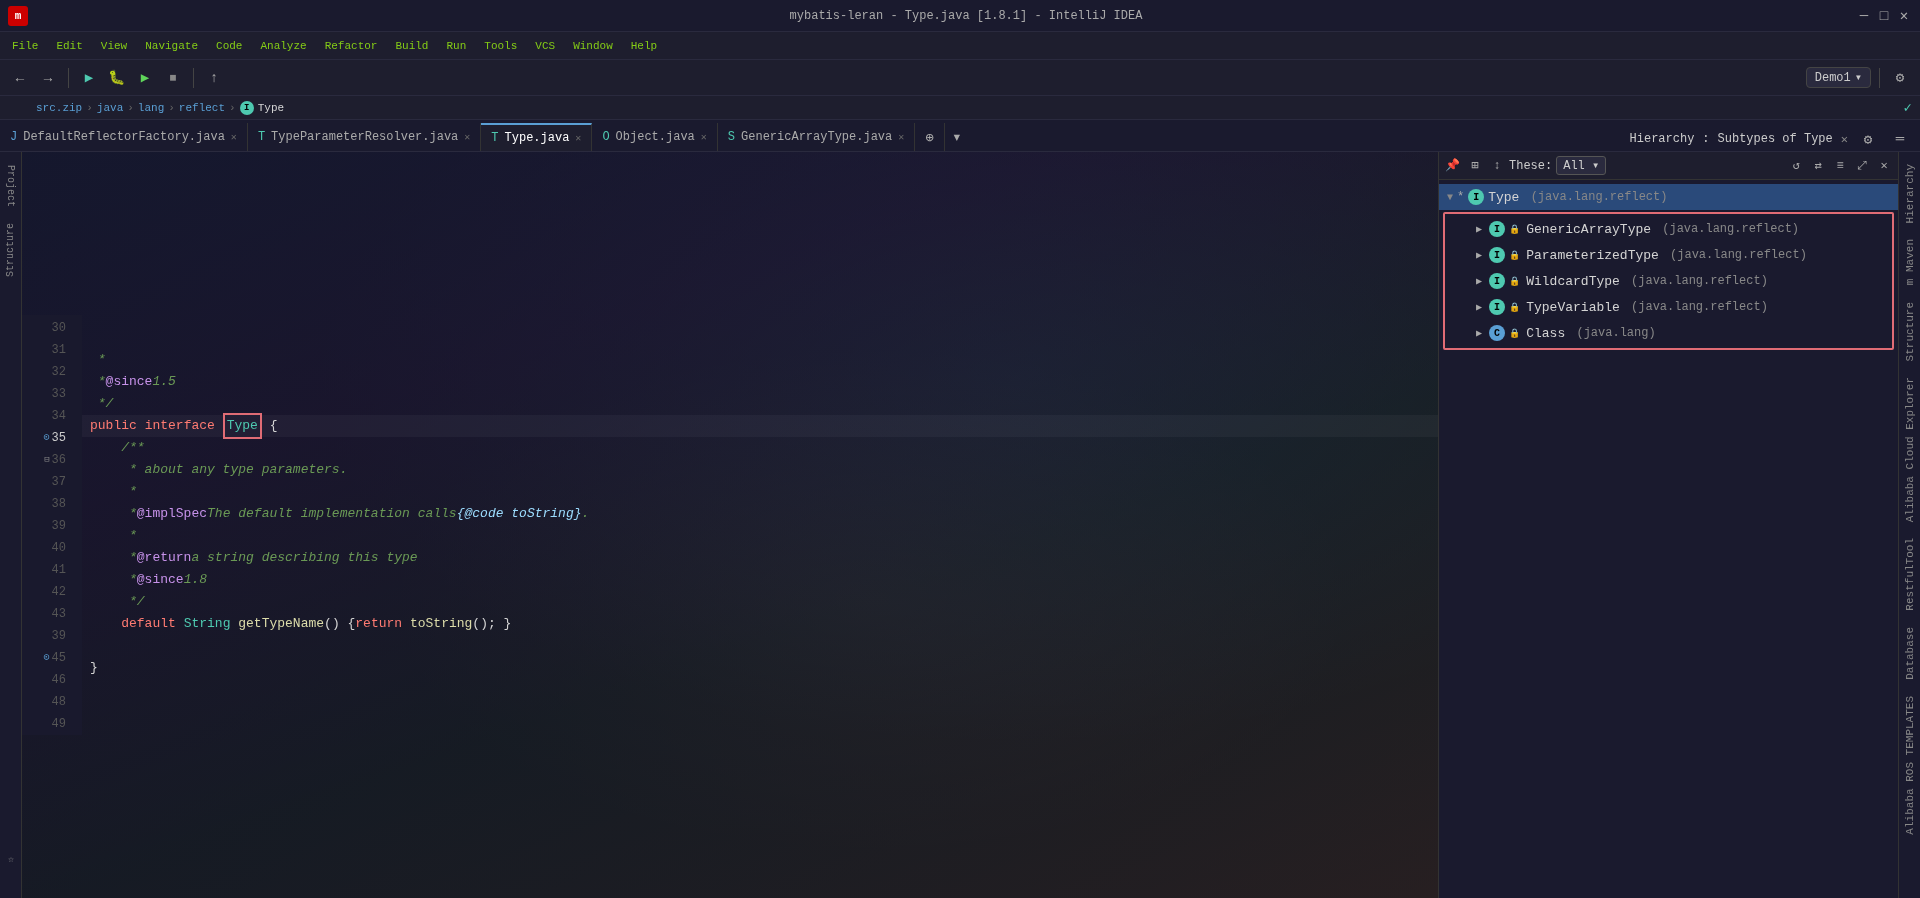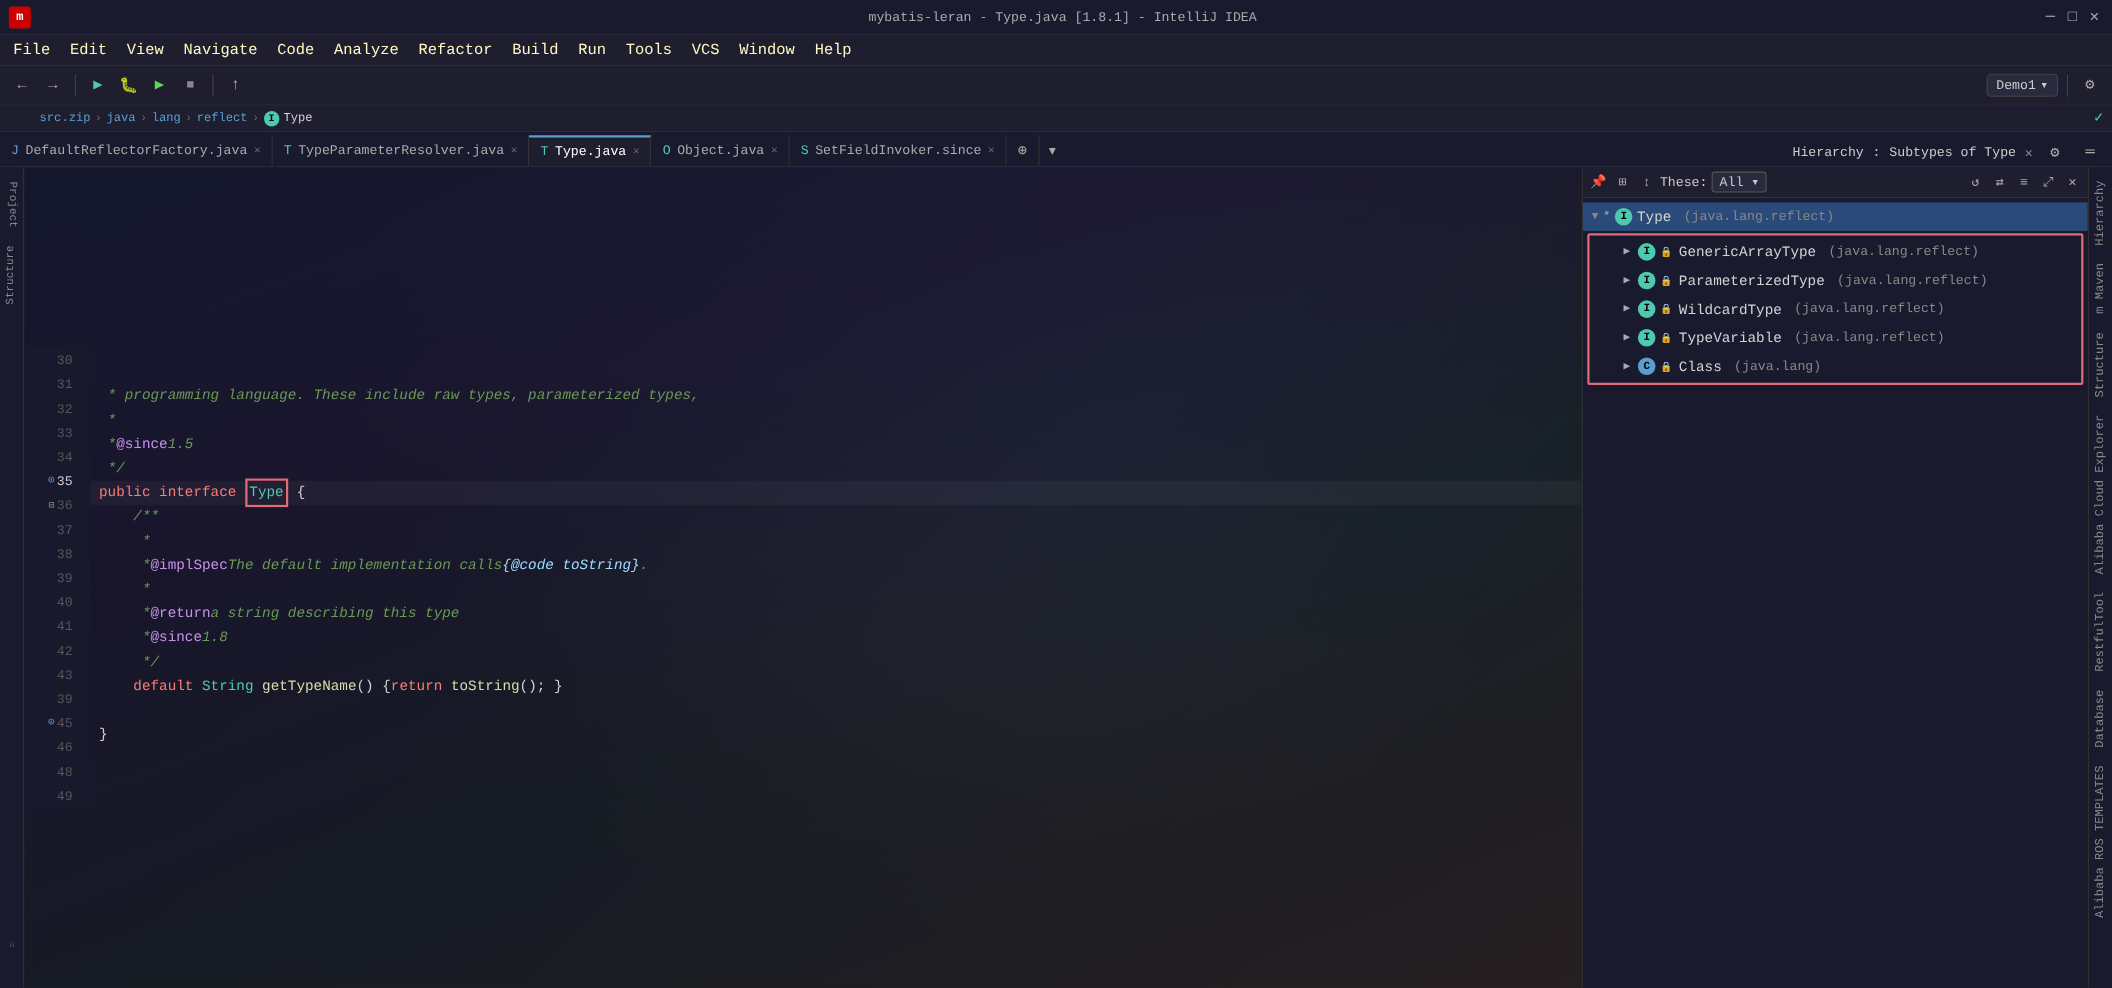--- a/index.html
+++ b/index.html
@@ -63,8 +63,8 @@
     }
     .menu-item {
       padding: 2px 8px;
-      font-size: 14px;
-      color: #fef9c3;
+      font-size: 11px;
+      color: #84cc16;
       cursor: pointer;
       border-radius: 3px;
     }

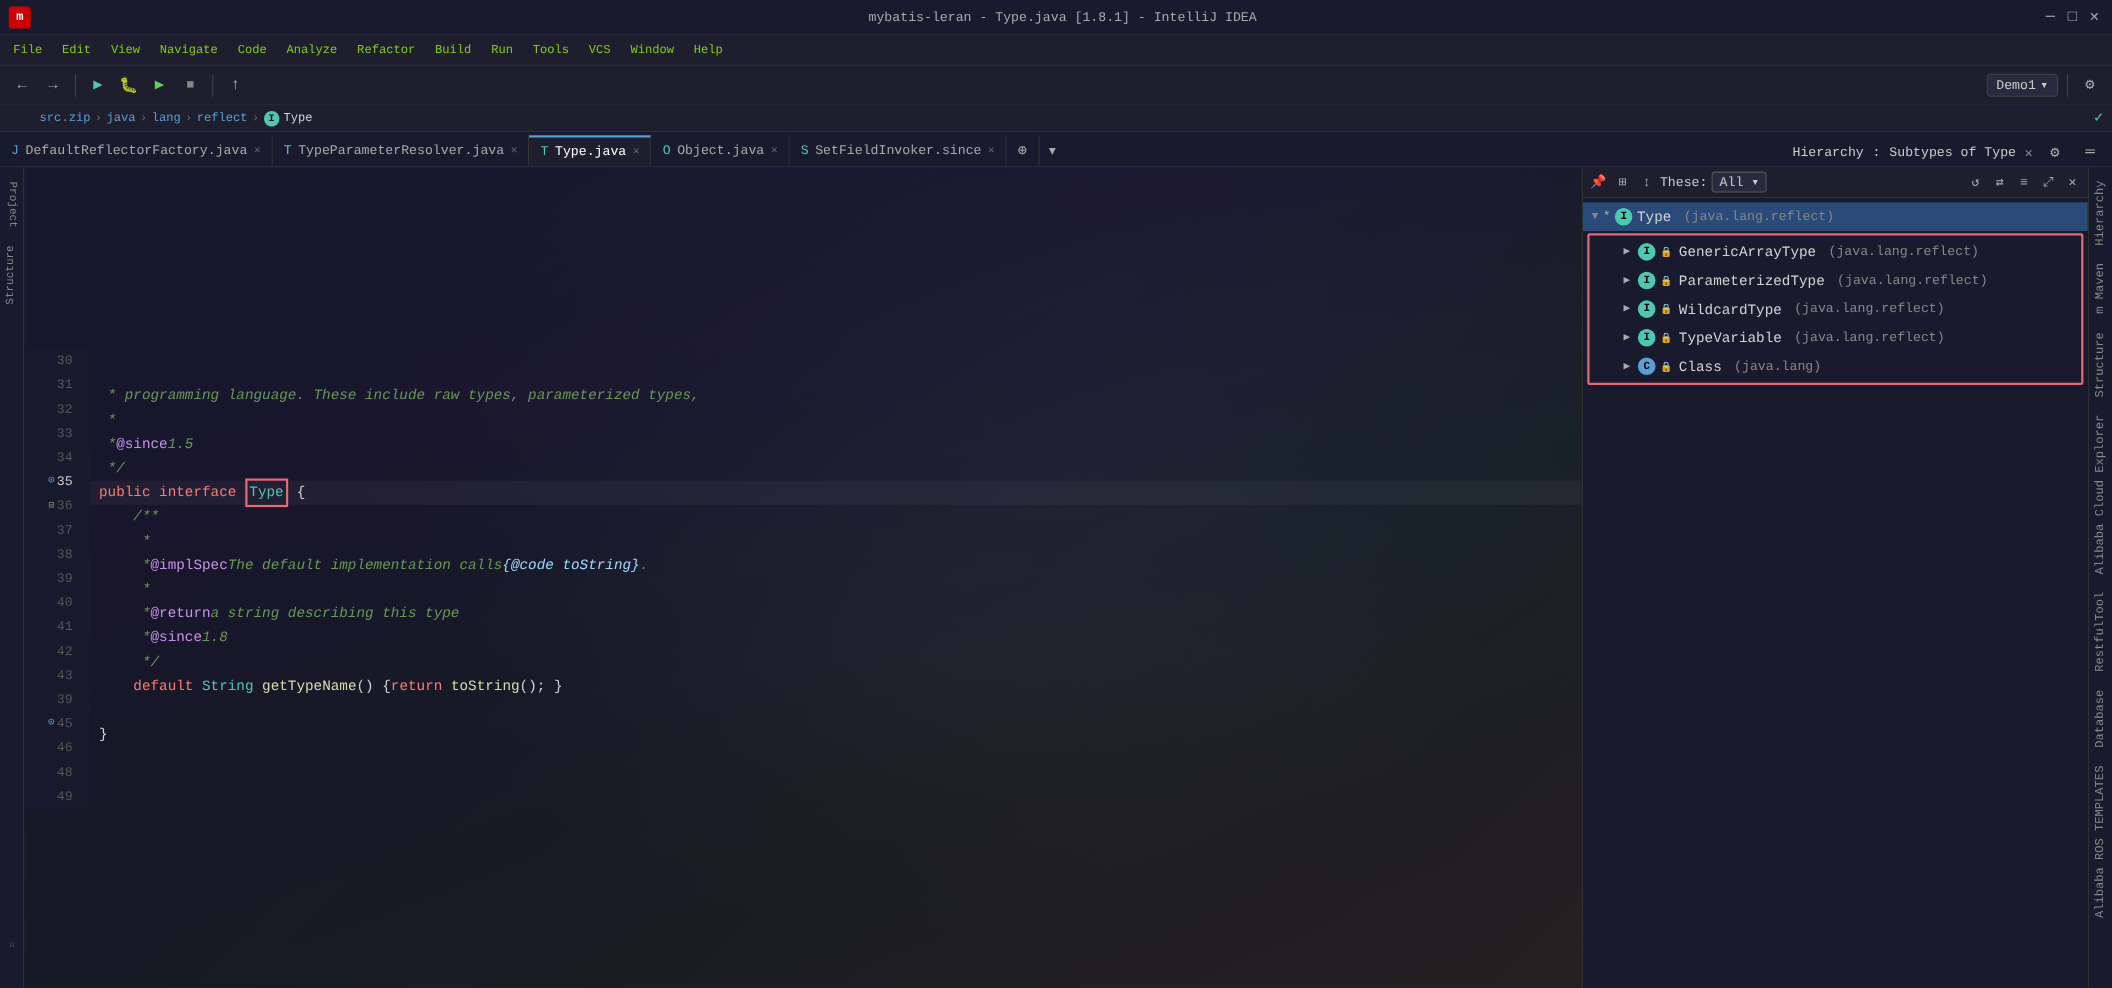--- a/index.html
+++ b/index.html
@@ -492,7 +492,7 @@
   </div>
   <div class="tab">
     <span class="tab-icon" style="color:#4ec9b0;">S</span>
-    <span>SetFieldInvoker.since</span>
+    <span>GenericArrayType.java</span>
     <span class="tab-close">✕</span>
   </div>
   <div class="tab">

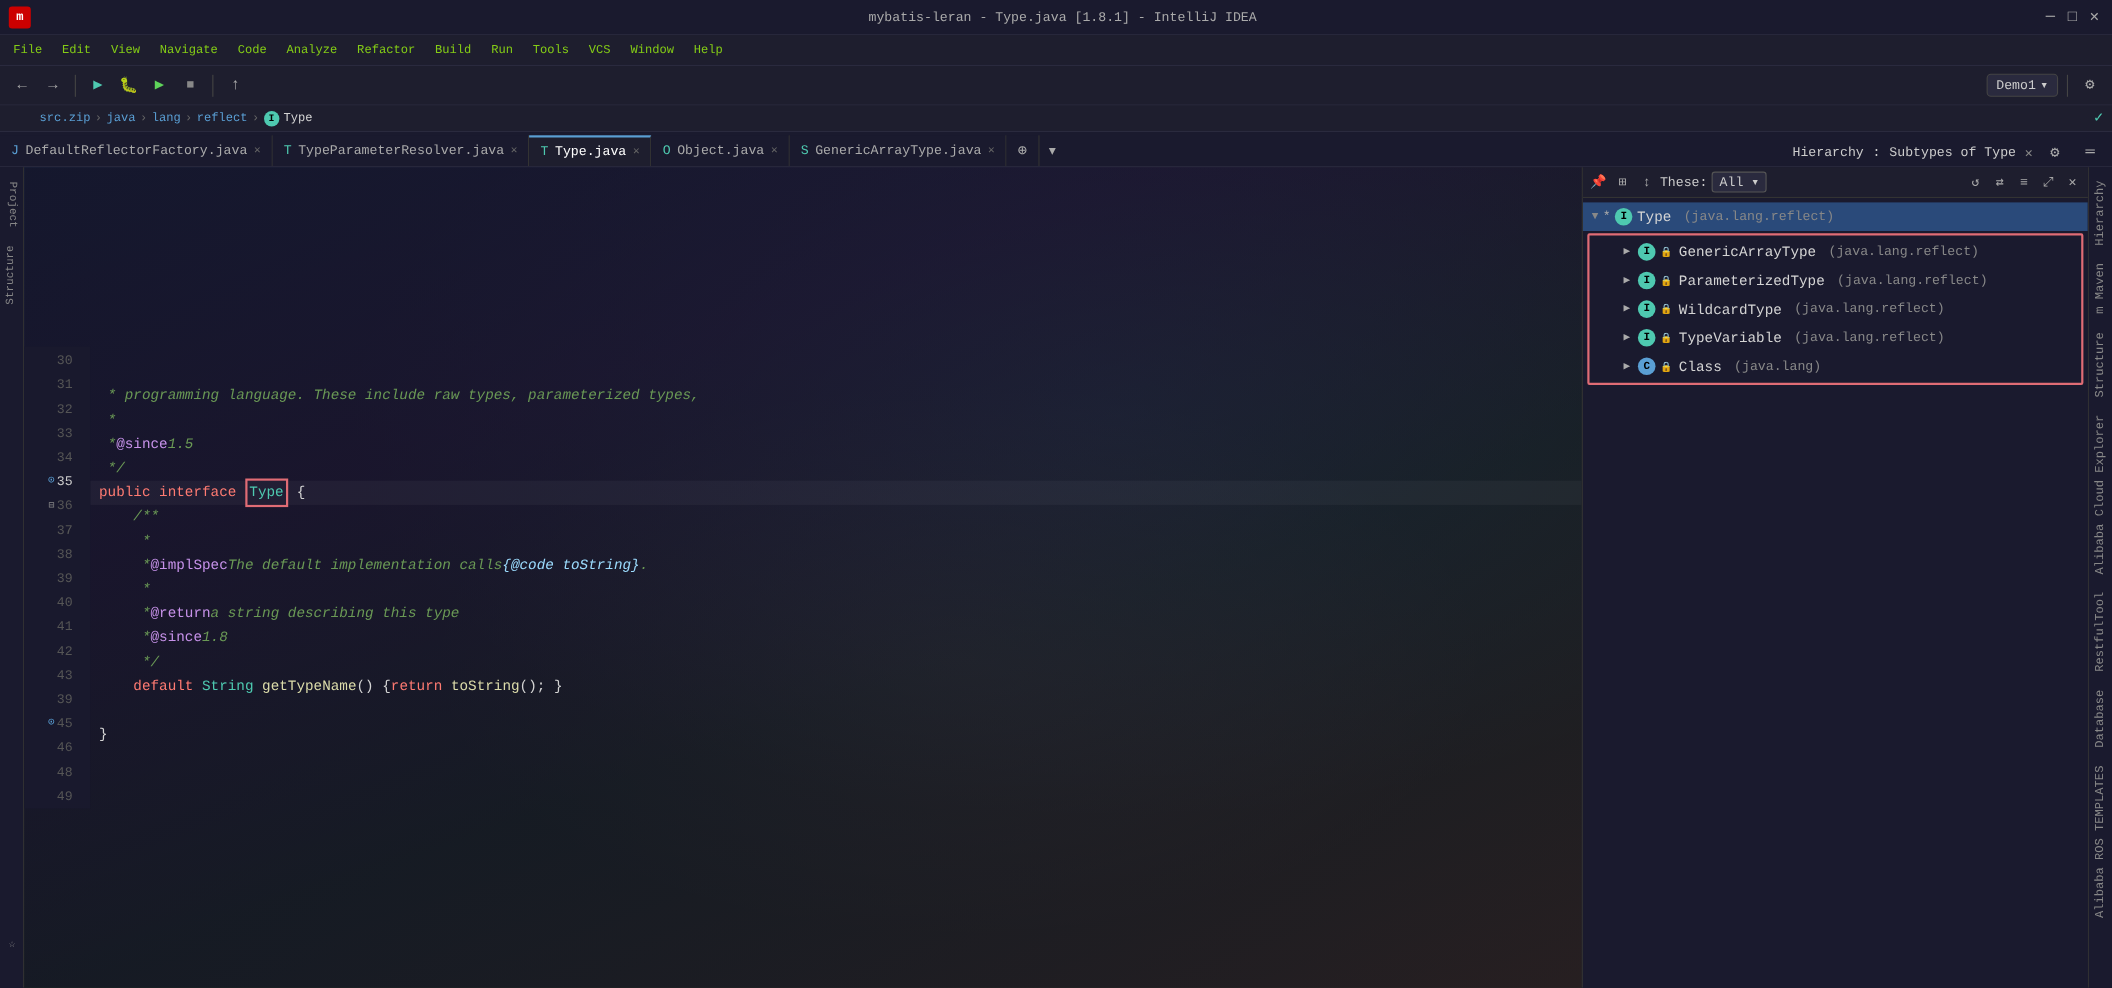--- a/index.html
+++ b/index.html
@@ -558,9 +558,6 @@
 
     <div id="code-area">
 
-      <div class="code-line">
-        <span class="comment">&nbsp;* programming language. These include raw types, parameterized types,</span>
-      </div>
 
 
       <div class="code-line">

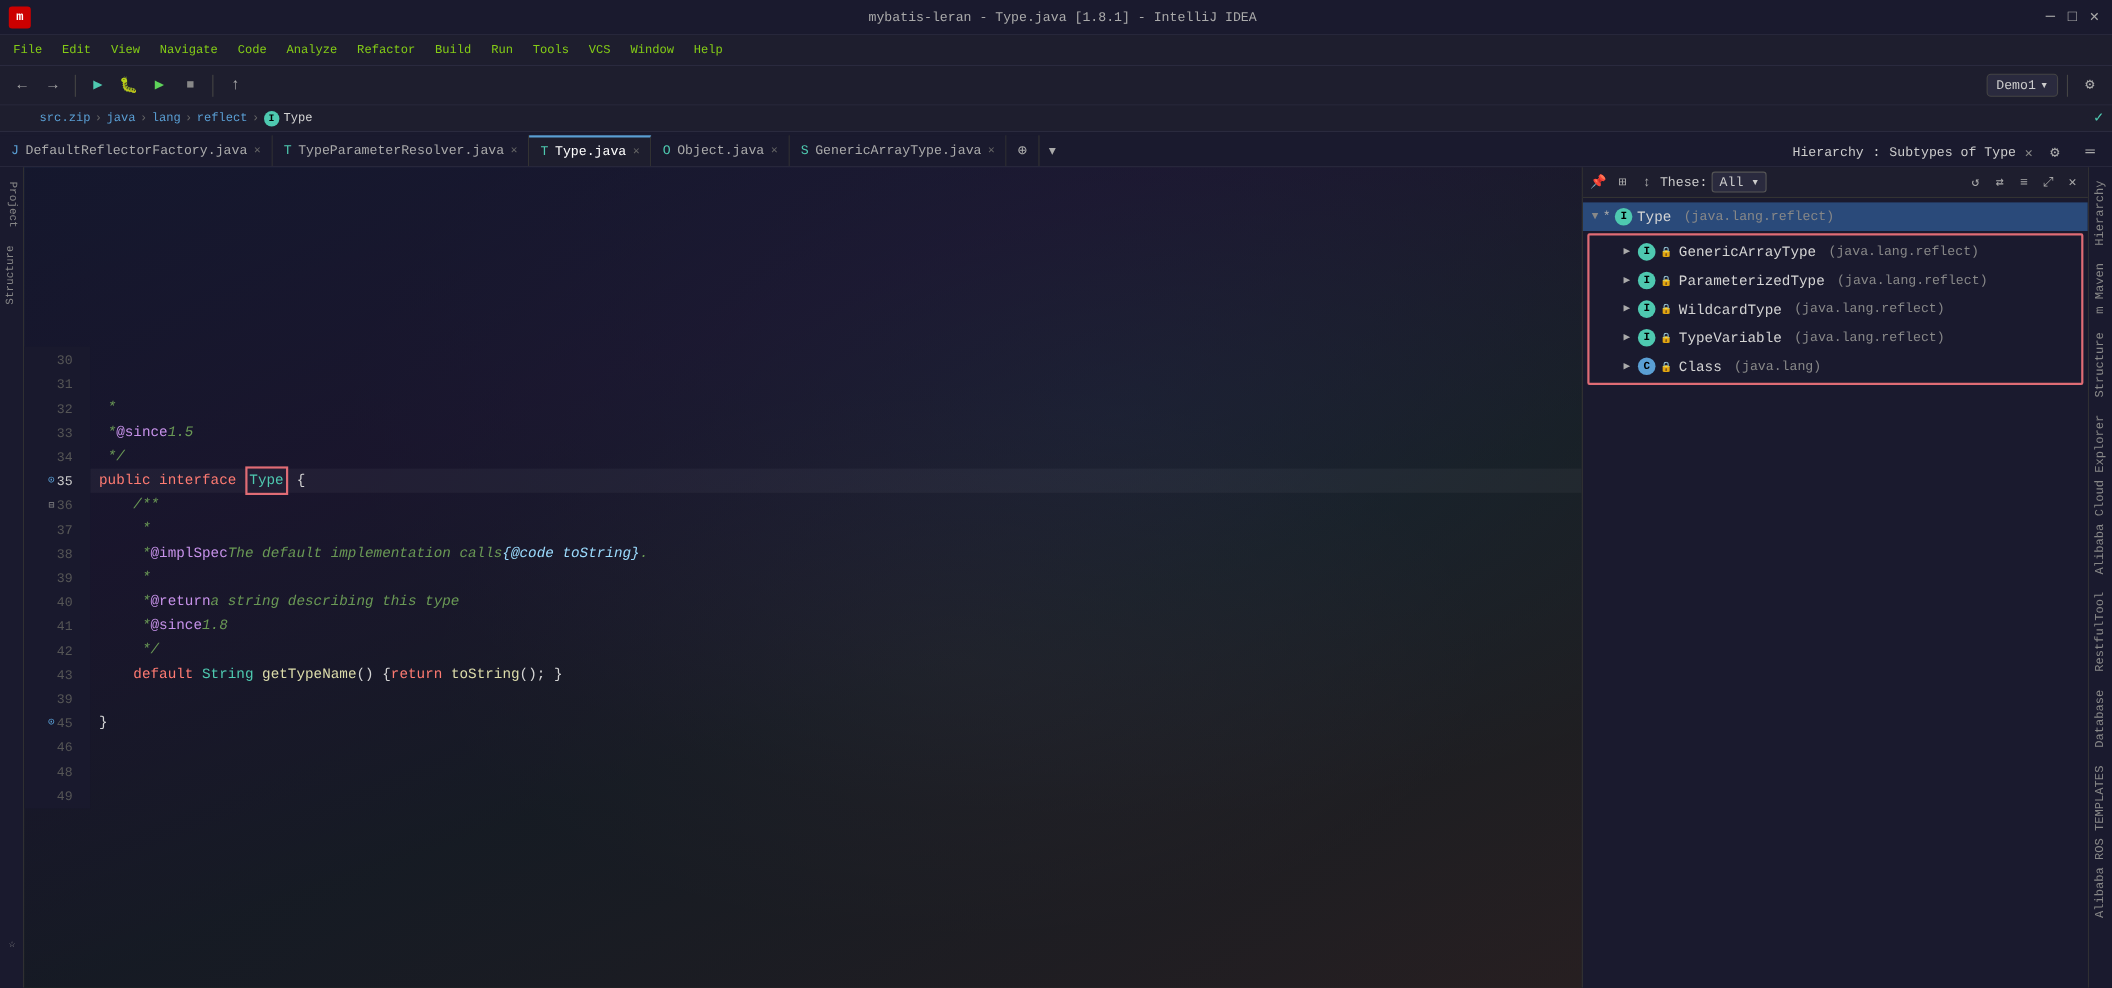--- a/index.html
+++ b/index.html
@@ -588,6 +588,9 @@
       </div>
 
 
+      <div class="code-line">
+        <span class="comment">&nbsp;&nbsp;&nbsp;&nbsp;&nbsp;* about any type parameters.</span>
+      </div>
 
       <div class="code-line">
         <span class="comment">&nbsp;&nbsp;&nbsp;&nbsp;&nbsp;*</span>

